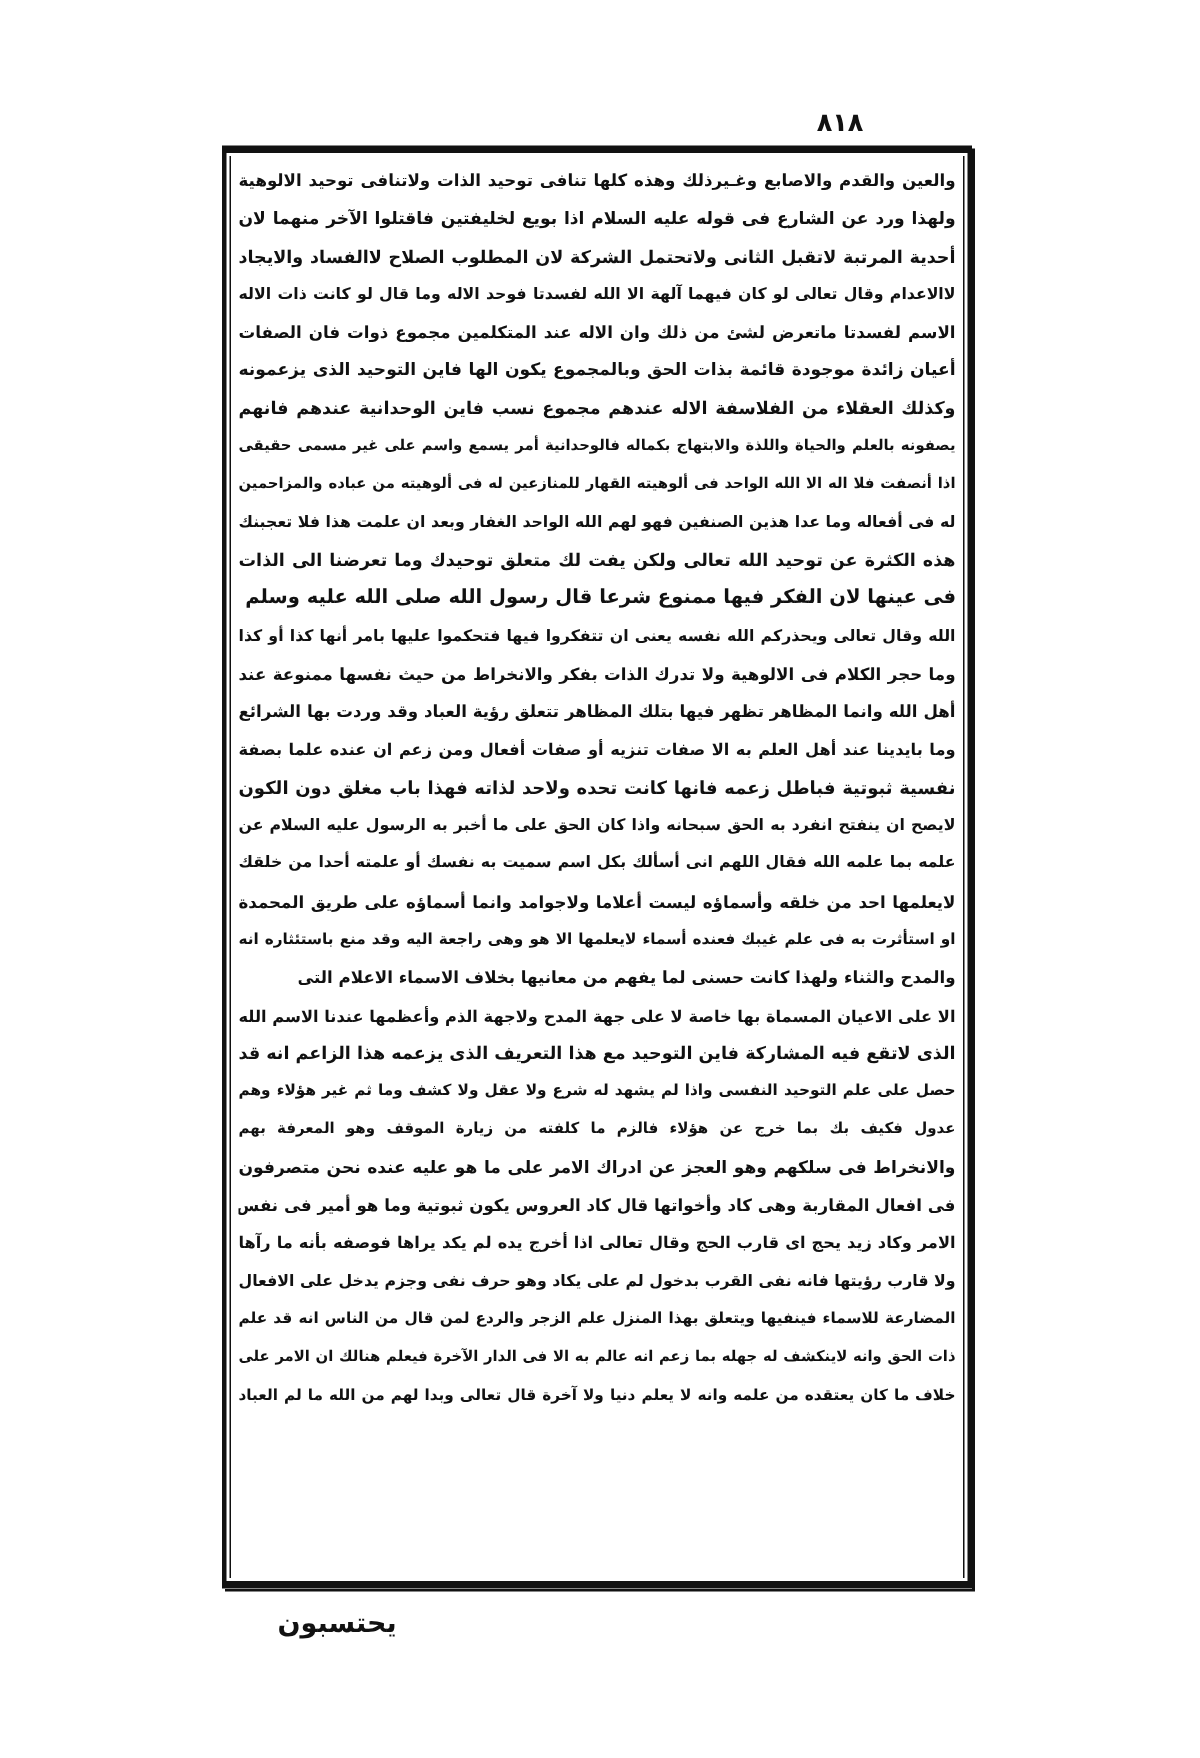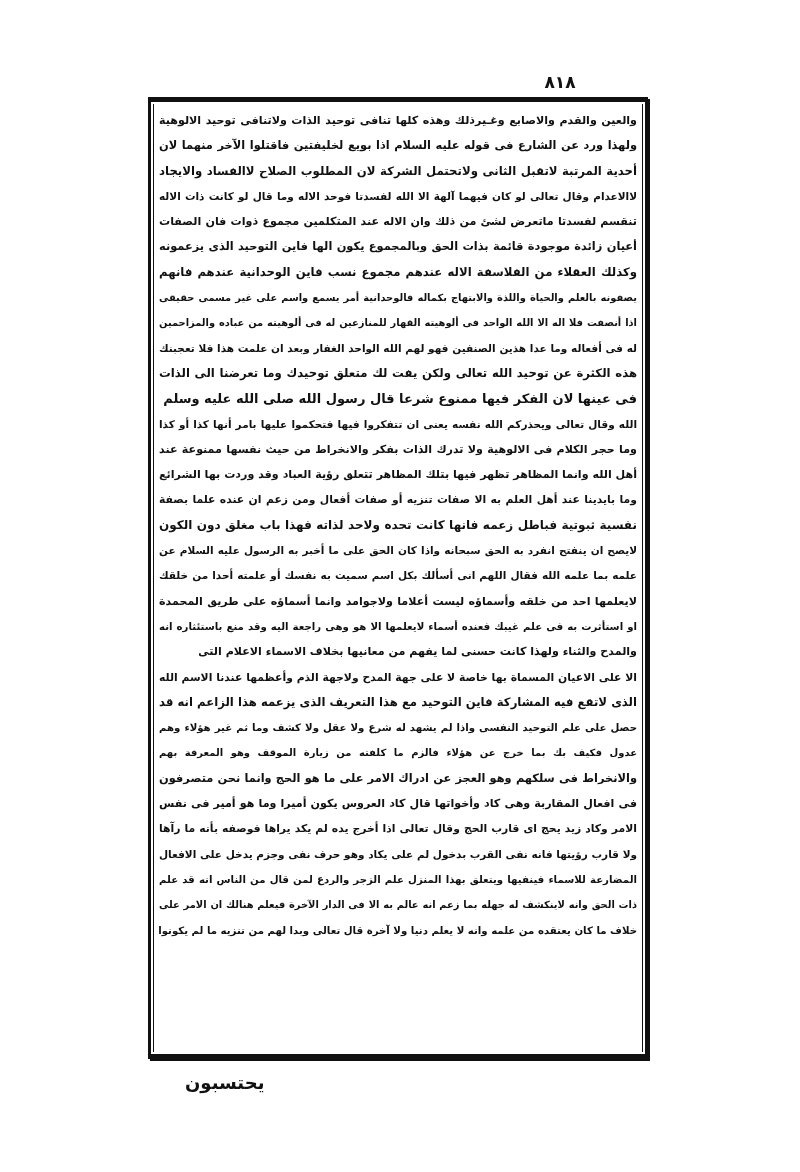--- a/index.html
+++ b/index.html
@@ -30,7 +30,7 @@
     <div class="line" style="font-size: 11.4px;">ولهذا ورد عن الشارع فى قوله عليه السلام اذا بويع لخليفتين فاقتلوا الآخر منهما لان</div>
     <div class="line" style="font-size: 11.7px;">أحدية المرتبة لاتقبل الثانى ولاتحتمل الشركة لان المطلوب الصلاح لاالفساد والايجاد</div>
     <div class="line" style="font-size: 10.5px;">لاالاعدام وقال تعالى لو كان فيهما آلهة الا الله لفسدتا فوحد الاله وما قال لو كانت ذات الاله</div>
-    <div class="line" style="font-size: 11.1px;">تنقسم لفسدتا ماتعرض لشئ من ذلك وان الاله عند المتكلمين مجموع ذوات فان الصفات</div>
+    <div class="line" style="font-size: 11.1px;">الاسم لفسدتا ماتعرض لشئ من ذلك وان الاله عند المتكلمين مجموع ذوات فان الصفات</div>
     <div class="line" style="font-size: 11.4px;">أعيان زائدة موجودة قائمة بذات الحق وبالمجموع يكون الها فاين التوحيد الذى يزعمونه</div>
     <div class="line" style="font-size: 11.7px;">وكذلك العقلاء من الفلاسفة الاله عندهم مجموع نسب فاين الوحدانية عندهم فانهم</div>
     <div class="line" style="font-size: 9.9px;">يصفونه بالعلم والحياة واللذة والابتهاج بكماله فالوحدانية أمر يسمع واسم على غير مسمى حقيقى</div>

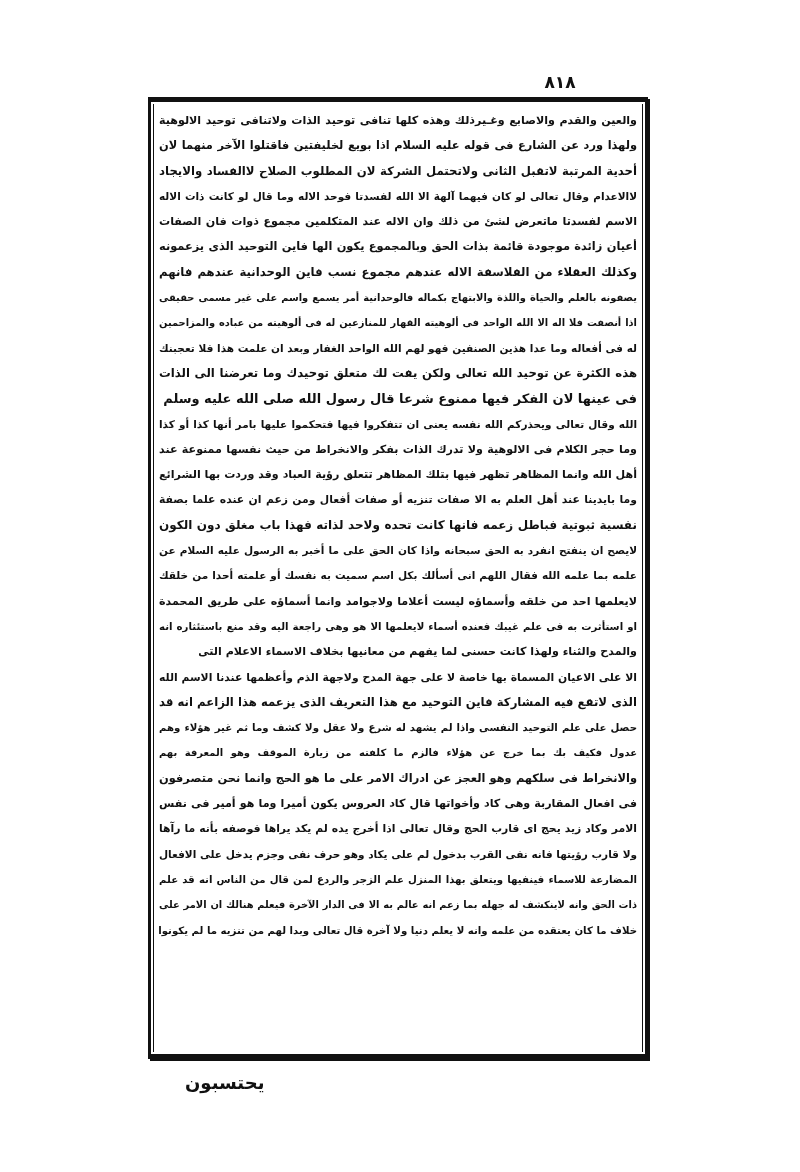--- a/index.html
+++ b/index.html
@@ -52,7 +52,7 @@
     <div class="line" style="font-size: 11.7px;">الذى لاتقع فيه المشاركة فاين التوحيد مع هذا التعريف الذى يزعمه هذا الزاعم انه قد</div>
     <div class="line" style="font-size: 10.2px;">حصل على علم التوحيد النفسى واذا لم يشهد له شرع ولا عقل ولا كشف وما ثم غير هؤلاء وهم</div>
     <div class="line" style="font-size: 10px;">عدول فكيف بك بما خرج عن هؤلاء فالزم ما كلفته من زيارة الموقف وهو المعرفة بهم</div>
-    <div class="line" style="font-size: 11.4px;">والانخراط فى سلكهم وهو العجز عن ادراك الامر على ما هو الحج وانما نحن متصرفون</div>
+    <div class="line" style="font-size: 11.4px;">والانخراط فى سلكهم وهو العجز عن ادراك الامر على ما هو عليه عنده نحن متصرفون</div>
     <div class="line" style="font-size: 11.1px;">فى افعال المقاربة وهى كاد وأخواتها قال كاد العروس يكون أميرا وما هو أمير فى نفس</div>
     <div class="line" style="font-size: 10.8px;">الامر وكاد زيد يحج اى قارب الحج وقال تعالى اذا أخرج يده لم يكد يراها فوصفه بأنه ما رآها</div>
     <div class="line" style="font-size: 10.5px;">ولا قارب رؤيتها فانه نفى القرب بدخول لم على يكاد وهو حرف نفى وجزم يدخل على الافعال</div>

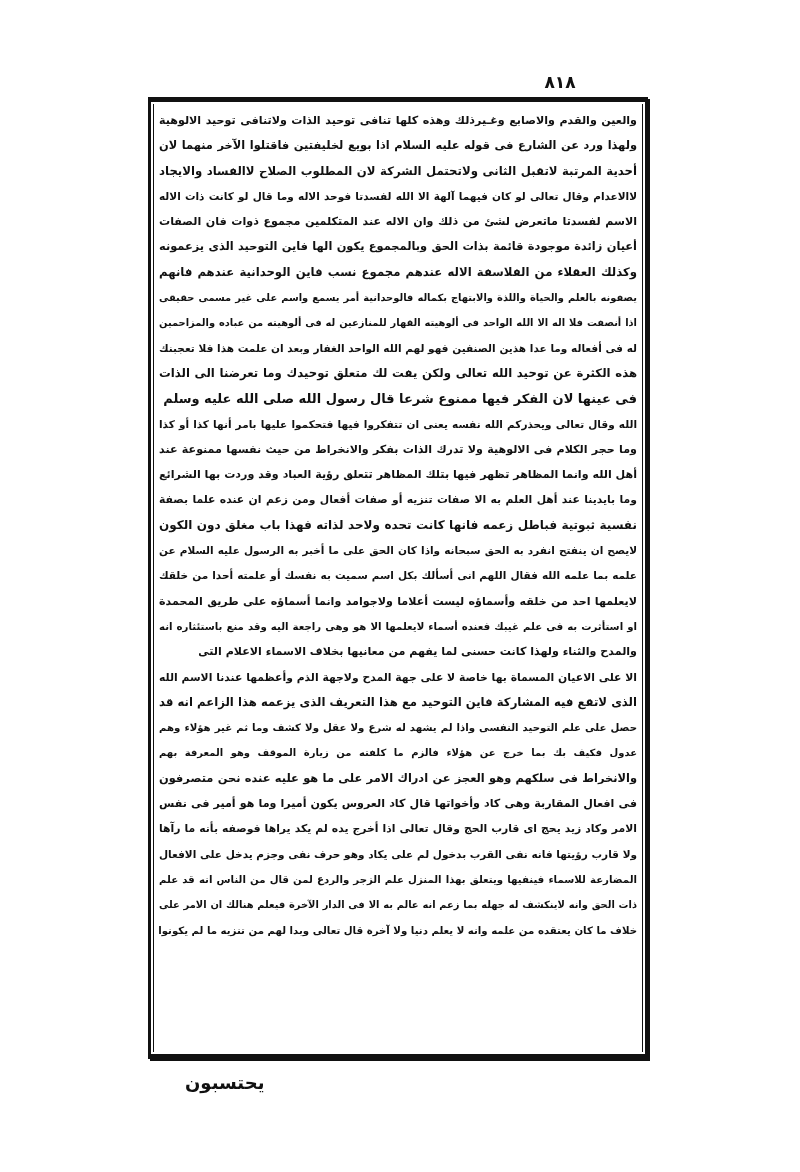--- a/index.html
+++ b/index.html
@@ -53,7 +53,7 @@
     <div class="line" style="font-size: 10.2px;">حصل على علم التوحيد النفسى واذا لم يشهد له شرع ولا عقل ولا كشف وما ثم غير هؤلاء وهم</div>
     <div class="line" style="font-size: 10px;">عدول فكيف بك بما خرج عن هؤلاء فالزم ما كلفته من زيارة الموقف وهو المعرفة بهم</div>
     <div class="line" style="font-size: 11.4px;">والانخراط فى سلكهم وهو العجز عن ادراك الامر على ما هو عليه عنده نحن متصرفون</div>
-    <div class="line" style="font-size: 11.1px;">فى افعال المقاربة وهى كاد وأخواتها قال كاد العروس يكون أميرا وما هو أمير فى نفس</div>
+    <div class="line" style="font-size: 11.1px;">فى افعال المقاربة وهى كاد وأخواتها قال كاد العروس يكون ثبوتية وما هو أمير فى نفس</div>
     <div class="line" style="font-size: 10.8px;">الامر وكاد زيد يحج اى قارب الحج وقال تعالى اذا أخرج يده لم يكد يراها فوصفه بأنه ما رآها</div>
     <div class="line" style="font-size: 10.5px;">ولا قارب رؤيتها فانه نفى القرب بدخول لم على يكاد وهو حرف نفى وجزم يدخل على الافعال</div>
     <div class="line" style="font-size: 10.2px;">المضارعة للاسماء فينفيها ويتعلق بهذا المنزل علم الزجر والردع لمن قال من الناس انه قد علم</div>

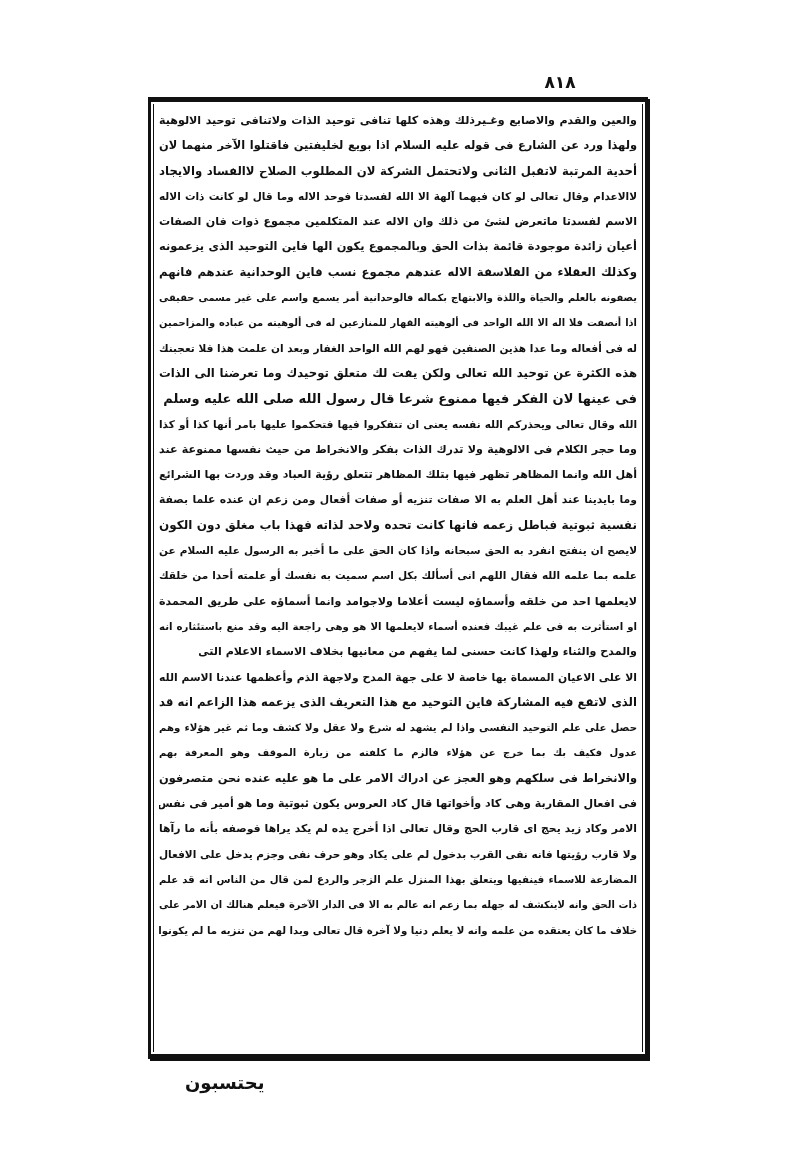--- a/index.html
+++ b/index.html
@@ -58,7 +58,7 @@
     <div class="line" style="font-size: 10.5px;">ولا قارب رؤيتها فانه نفى القرب بدخول لم على يكاد وهو حرف نفى وجزم يدخل على الافعال</div>
     <div class="line" style="font-size: 10.2px;">المضارعة للاسماء فينفيها ويتعلق بهذا المنزل علم الزجر والردع لمن قال من الناس انه قد علم</div>
     <div class="line" style="font-size: 9.9px;">ذات الحق وانه لاينكشف له جهله بما زعم انه عالم به الا فى الدار الآخرة فيعلم هنالك ان الامر على</div>
-    <div class="line" style="font-size: 10.2px;">خلاف ما كان يعتقده من علمه وانه لا يعلم دنيا ولا آخرة قال تعالى وبدا لهم من تنزيه ما لم يكونوا</div>
+    <div class="line" style="font-size: 10.2px;">خلاف ما كان يعتقده من علمه وانه لا يعلم دنيا ولا آخرة قال تعالى وبدا لهم من الله ما لم العباد</div>
   </div>
 </div>
 

